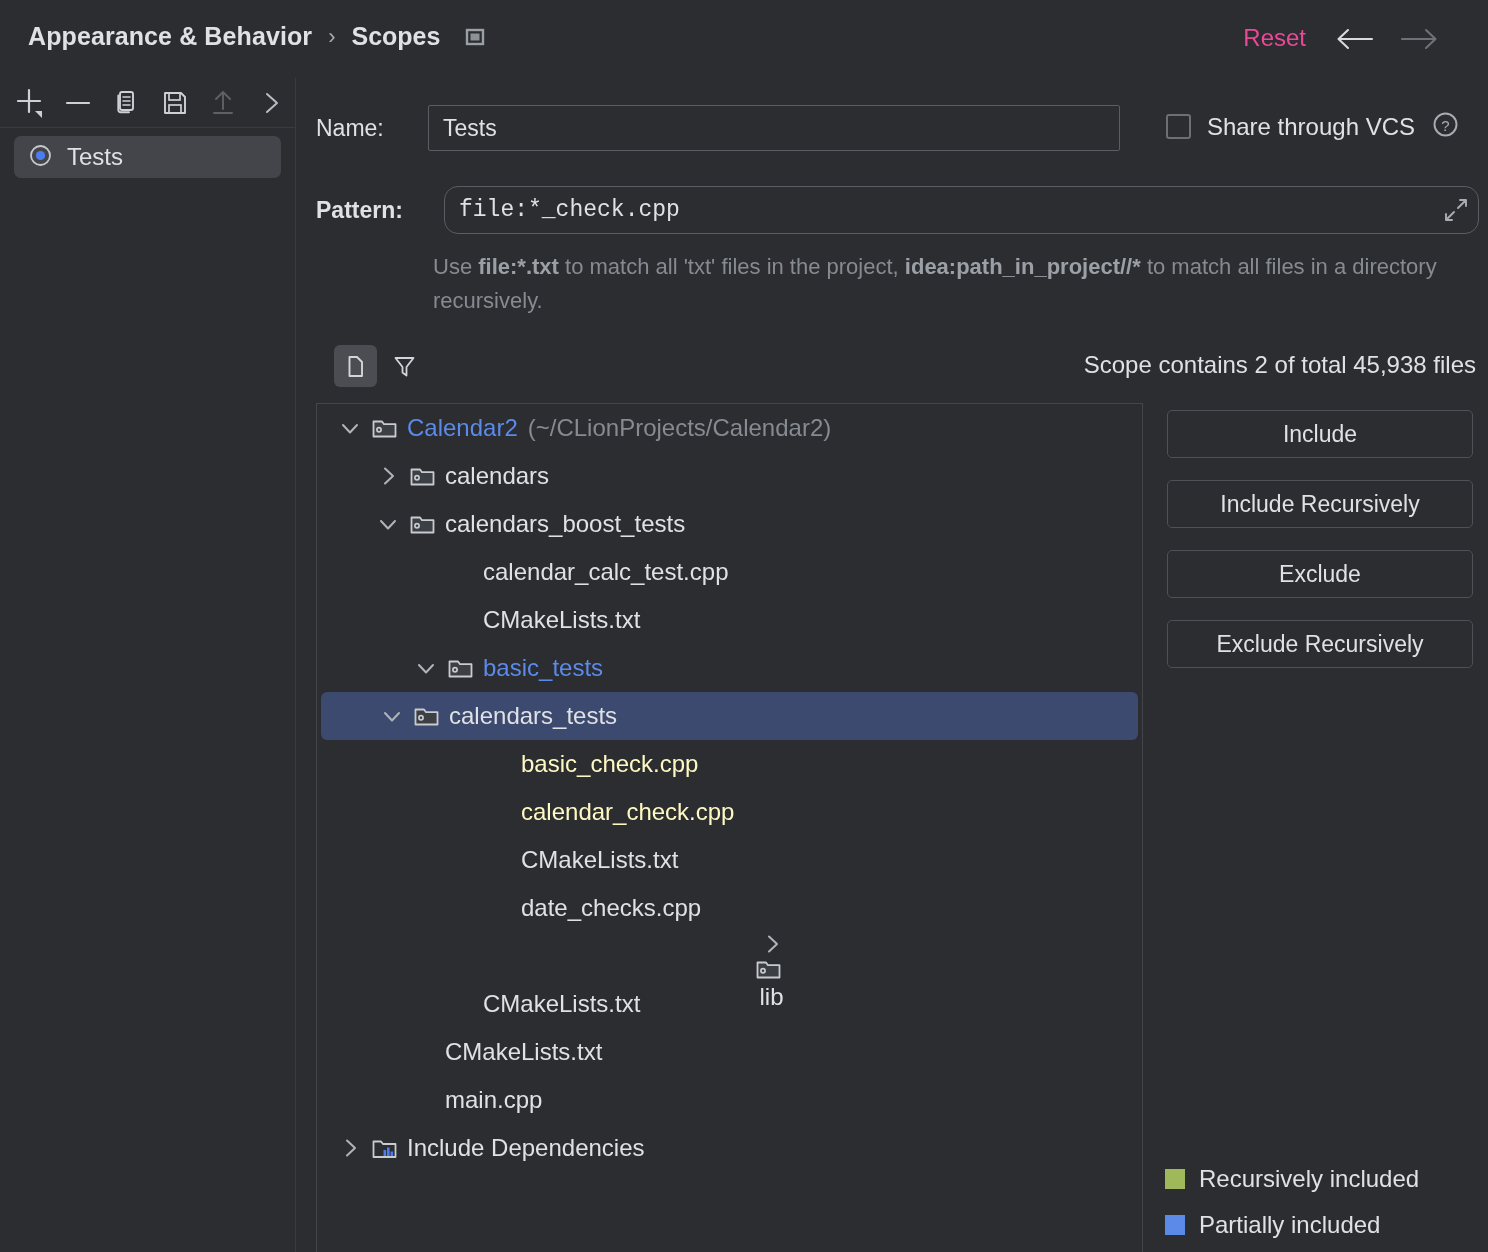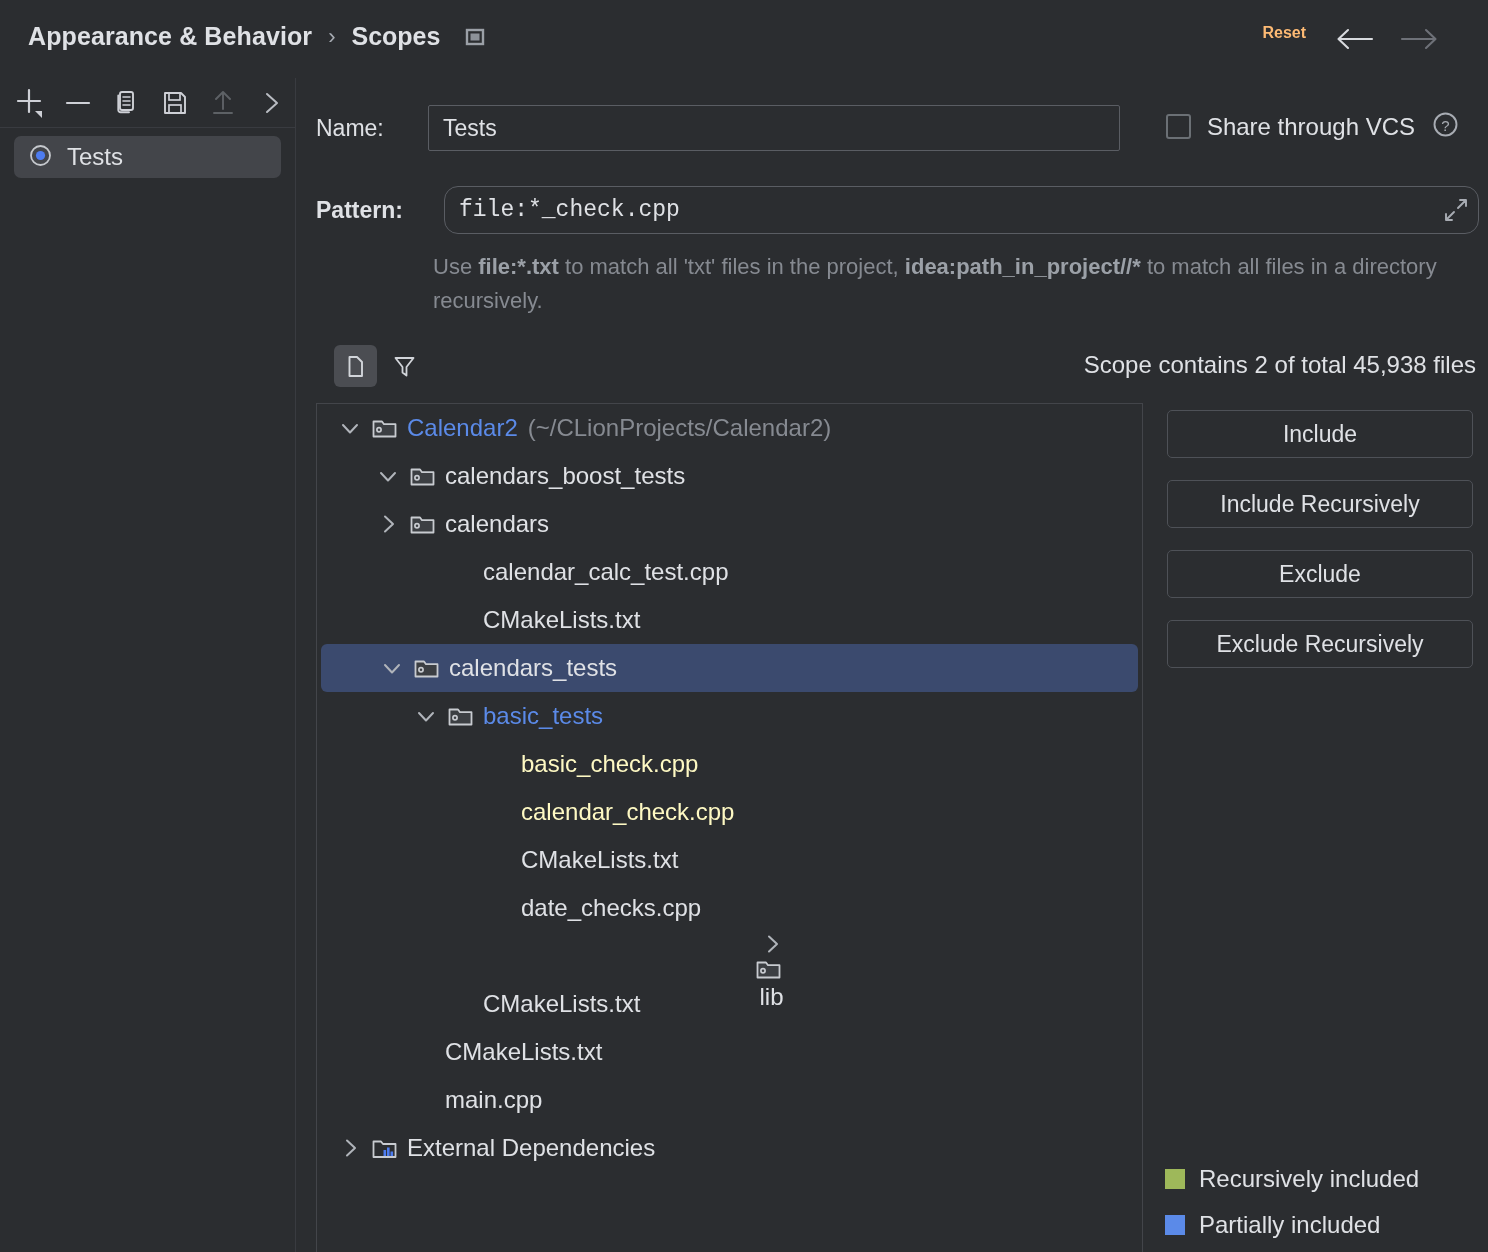--- a/index.html
+++ b/index.html
@@ -27,7 +27,7 @@
 
   .reset-btn {
     position: absolute; right: 182px; top: 24px;
-    font-size: 16px; font-weight: bold; color: #fdba74;
+    font-size: 24px; font-weight: normal; color: #ec4899;
     cursor: pointer; background: none; border: none;
     font-family: "Liberation Sans", sans-serif;
   }

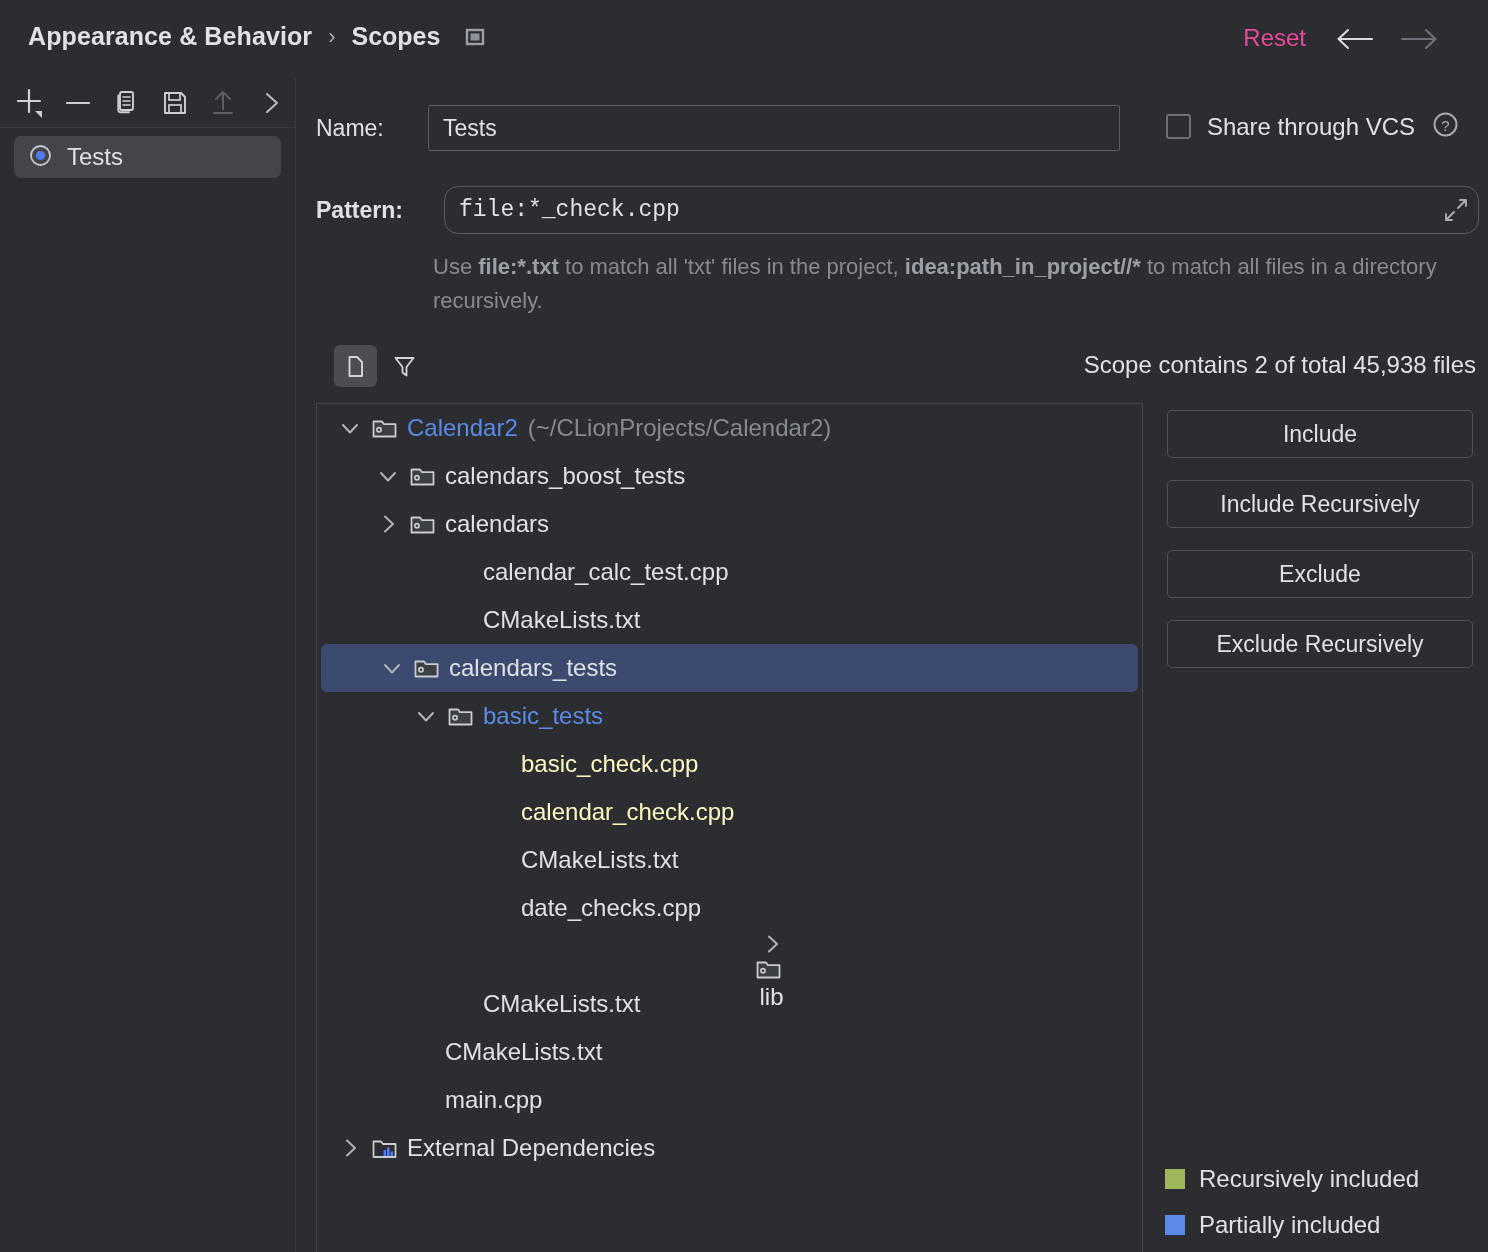--- a/index.html
+++ b/index.html
@@ -301,6 +301,20 @@
         <div class="tree-row" style="padding-left: 54px;">
           <span class="twisty">
             <svg width="24" height="24" viewBox="0 0 24 24">
+              <path d="M9 4.5 L17 12 L9 19.5" fill="none" stroke="#b0b4ba" stroke-width="2" stroke-linecap="round" stroke-linejoin="round"></path>
+            </svg>
+          </span>
+          <span class="ficon">
+            <svg width="27" height="27" viewBox="0 0 27 27">
+              <path d="M2.5 6.5 H11 L13 9.2 H24.5 V21.5 H2.5 Z" fill="#3c3f43" stroke="#c8cbd0" stroke-width="1.8" stroke-linejoin="round"></path>
+              <circle cx="8" cy="14.8" r="2.1" fill="none" stroke="#c8cbd0" stroke-width="1.7"></circle>
+            </svg>
+          </span>
+          <span class="tname ">calendars</span>
+        </div>
+        <div class="tree-row" style="padding-left: 54px;">
+          <span class="twisty">
+            <svg width="24" height="24" viewBox="0 0 24 24">
               <path d="M5 9 L12 16.5 L19 9" fill="none" stroke="#b0b4ba" stroke-width="2" stroke-linecap="round" stroke-linejoin="round"></path>
             </svg>
           </span>
@@ -311,20 +325,6 @@
             </svg>
           </span>
           <span class="tname ">calendars_boost_tests</span>
-        </div>
-        <div class="tree-row" style="padding-left: 54px;">
-          <span class="twisty">
-            <svg width="24" height="24" viewBox="0 0 24 24">
-              <path d="M9 4.5 L17 12 L9 19.5" fill="none" stroke="#b0b4ba" stroke-width="2" stroke-linecap="round" stroke-linejoin="round"></path>
-            </svg>
-          </span>
-          <span class="ficon">
-            <svg width="27" height="27" viewBox="0 0 27 27">
-              <path d="M2.5 6.5 H11 L13 9.2 H24.5 V21.5 H2.5 Z" fill="#3c3f43" stroke="#c8cbd0" stroke-width="1.8" stroke-linejoin="round"></path>
-              <circle cx="8" cy="14.8" r="2.1" fill="none" stroke="#c8cbd0" stroke-width="1.7"></circle>
-            </svg>
-          </span>
-          <span class="tname ">calendars</span>
         </div>
         <div class="tree-row" style="padding-left: 92px;">
           <span class="twisty"></span>

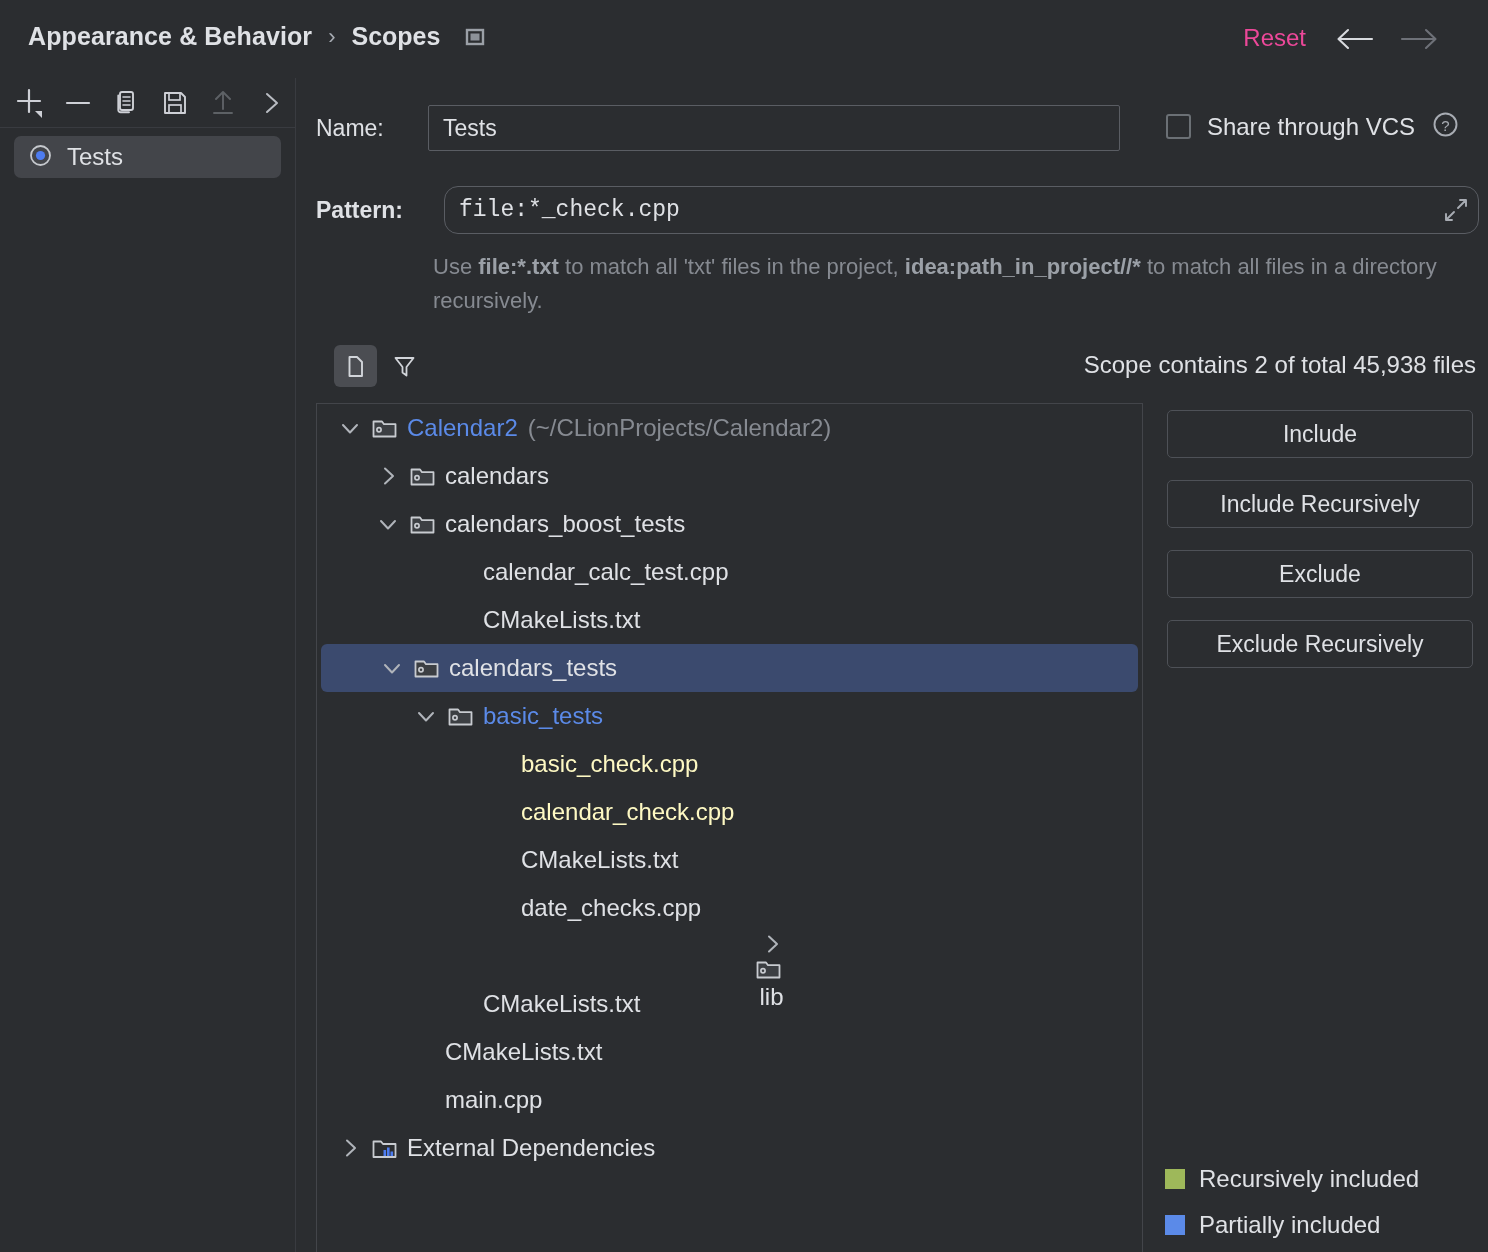--- a/index.html
+++ b/index.html
@@ -336,6 +336,20 @@
           <span class="ficon"></span>
           <span class="tname ">CMakeLists.txt</span>
         </div>
+        <div class="tree-row" style="padding-left: 92px;">
+          <span class="twisty">
+            <svg width="24" height="24" viewBox="0 0 24 24">
+              <path d="M5 9 L12 16.5 L19 9" fill="none" stroke="#b0b4ba" stroke-width="2" stroke-linecap="round" stroke-linejoin="round"></path>
+            </svg>
+          </span>
+          <span class="ficon">
+            <svg width="27" height="27" viewBox="0 0 27 27">
+              <path d="M2.5 6.5 H11 L13 9.2 H24.5 V21.5 H2.5 Z" fill="#3c3f43" stroke="#c8cbd0" stroke-width="1.8" stroke-linejoin="round"></path>
+              <circle cx="8" cy="14.8" r="2.1" fill="none" stroke="#c8cbd0" stroke-width="1.7"></circle>
+            </svg>
+          </span>
+          <span class="tname blue">basic_tests</span>
+        </div>
         <div class="tree-row selected" style="padding-left: 54px;">
           <span class="twisty">
             <svg width="24" height="24" viewBox="0 0 24 24">
@@ -349,20 +363,6 @@
             </svg>
           </span>
           <span class="tname ">calendars_tests</span>
-        </div>
-        <div class="tree-row" style="padding-left: 92px;">
-          <span class="twisty">
-            <svg width="24" height="24" viewBox="0 0 24 24">
-              <path d="M5 9 L12 16.5 L19 9" fill="none" stroke="#b0b4ba" stroke-width="2" stroke-linecap="round" stroke-linejoin="round"></path>
-            </svg>
-          </span>
-          <span class="ficon">
-            <svg width="27" height="27" viewBox="0 0 27 27">
-              <path d="M2.5 6.5 H11 L13 9.2 H24.5 V21.5 H2.5 Z" fill="#3c3f43" stroke="#c8cbd0" stroke-width="1.8" stroke-linejoin="round"></path>
-              <circle cx="8" cy="14.8" r="2.1" fill="none" stroke="#c8cbd0" stroke-width="1.7"></circle>
-            </svg>
-          </span>
-          <span class="tname blue">basic_tests</span>
         </div>
         <div class="tree-row" style="padding-left: 130px;">
           <span class="twisty"></span>

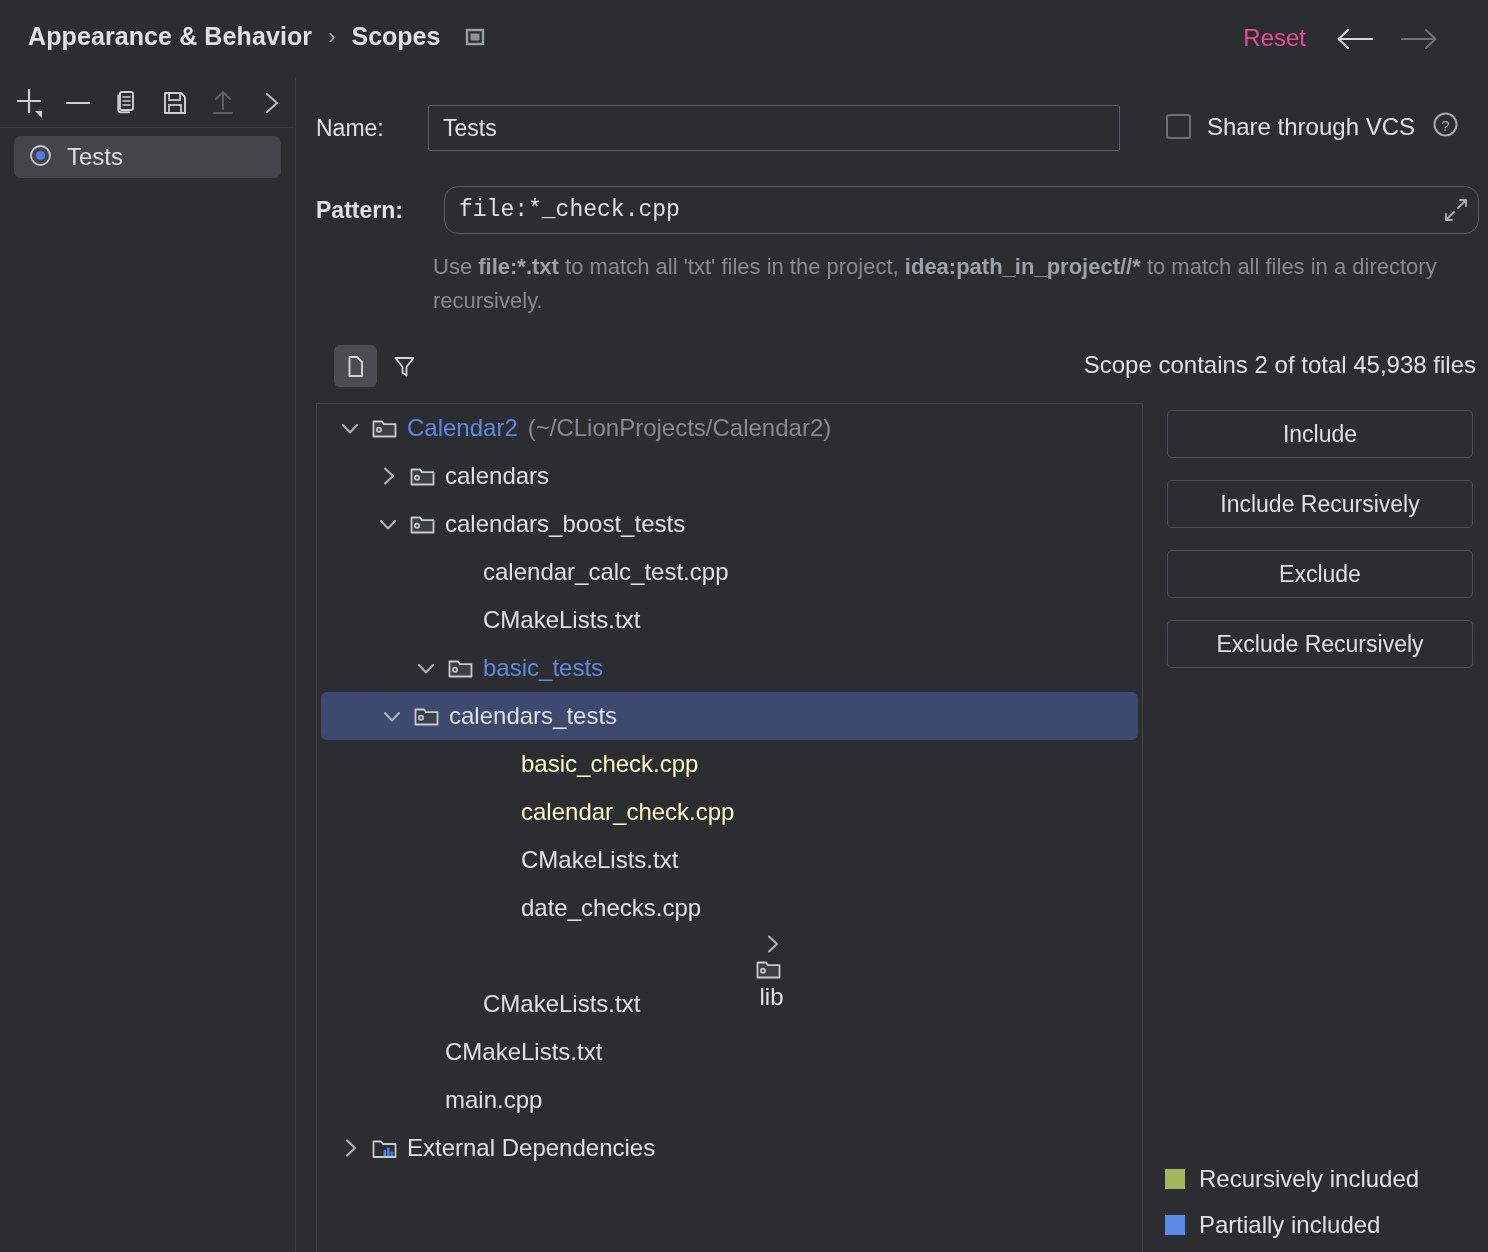--- a/index.html
+++ b/index.html
@@ -427,7 +427,7 @@
               <rect x="19.5" y="16.5" width="2.6" height="4.5" fill="#4d7cf0"></rect>
             </svg>
           </span>
-          <span class="tname ">External Dependencies</span>
+          <span class="tname ">Include Dependencies</span>
         </div>
       </div>
 

